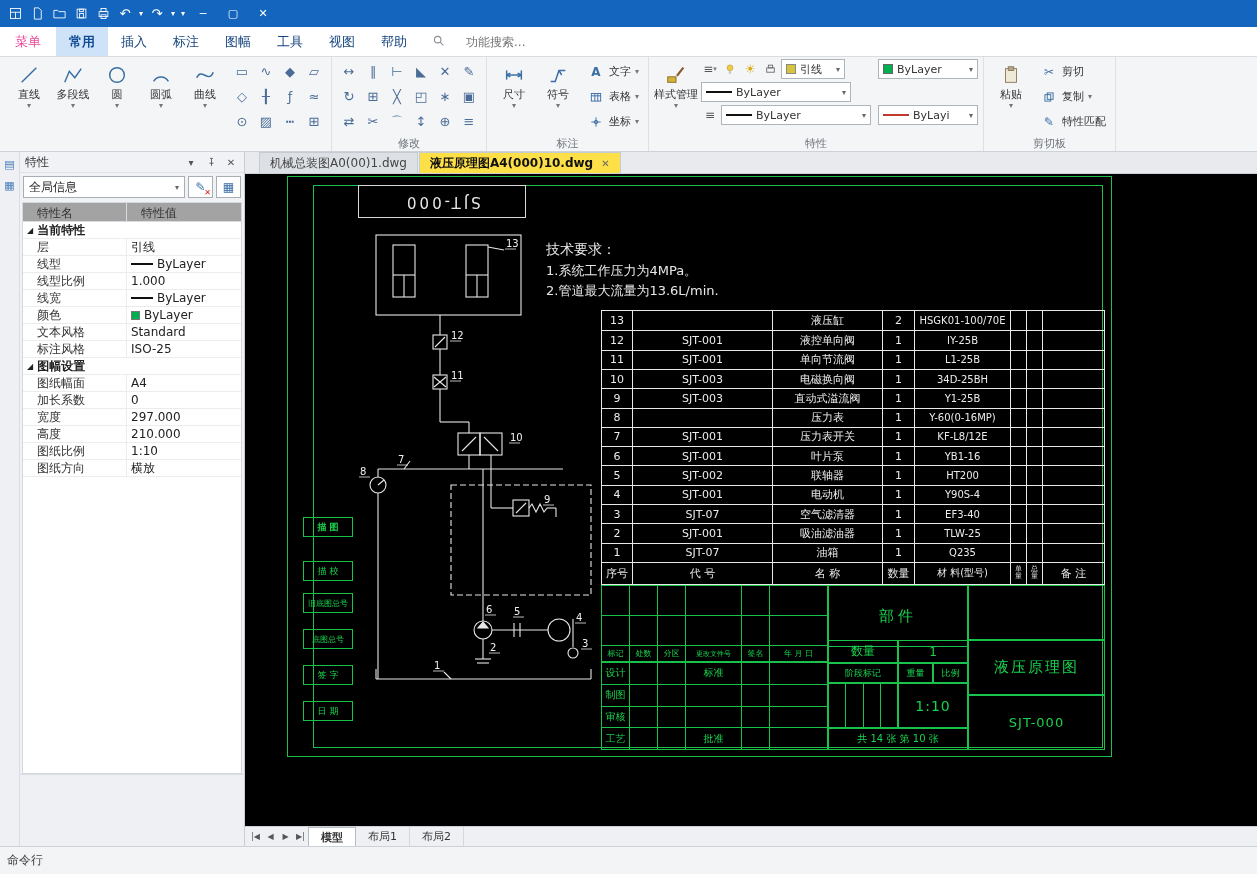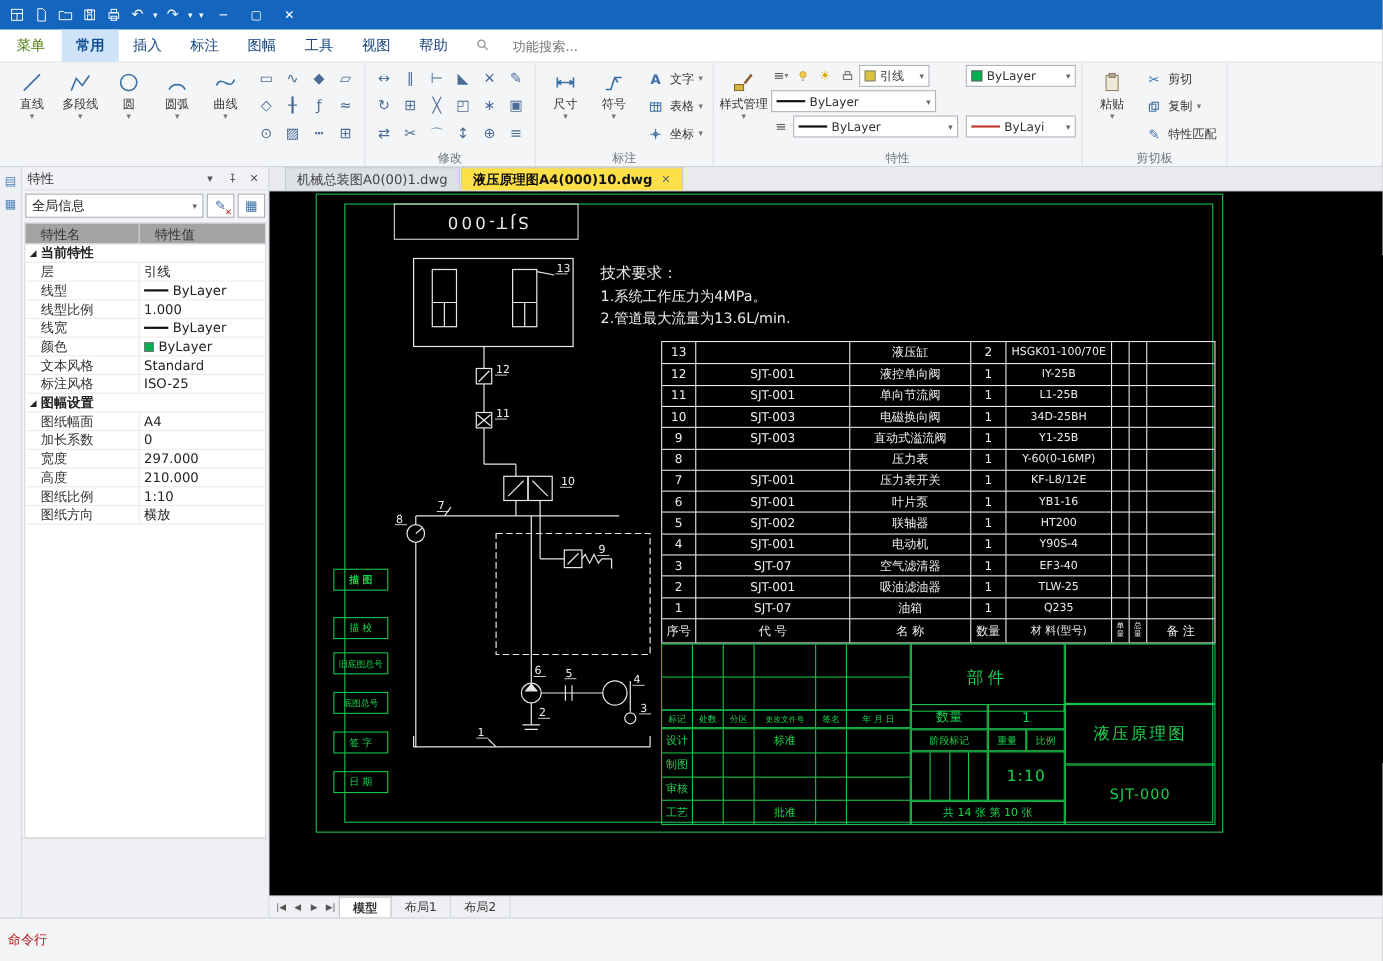--- a/index.html
+++ b/index.html
@@ -19,7 +19,7 @@
 
 
 .menubar{height:30px;background:#fff;border-bottom:1px solid #d9dde2;display:flex;align-items:center;flex:none}
-.menu-button{padding:0 15px;font-size:13px;color:#4d7c0f;line-height:29px}
+.menu-button{padding:0 15px;font-size:13px;color:#ec4899;line-height:29px}
 .menu-tabs{display:flex;height:100%}
 .menu-tab{padding:0 13px;line-height:29px;font-size:13px;color:#16447e}
 .menu-tab.active{background:#cfe3f8;color:#0f4c94;font-weight:bold}

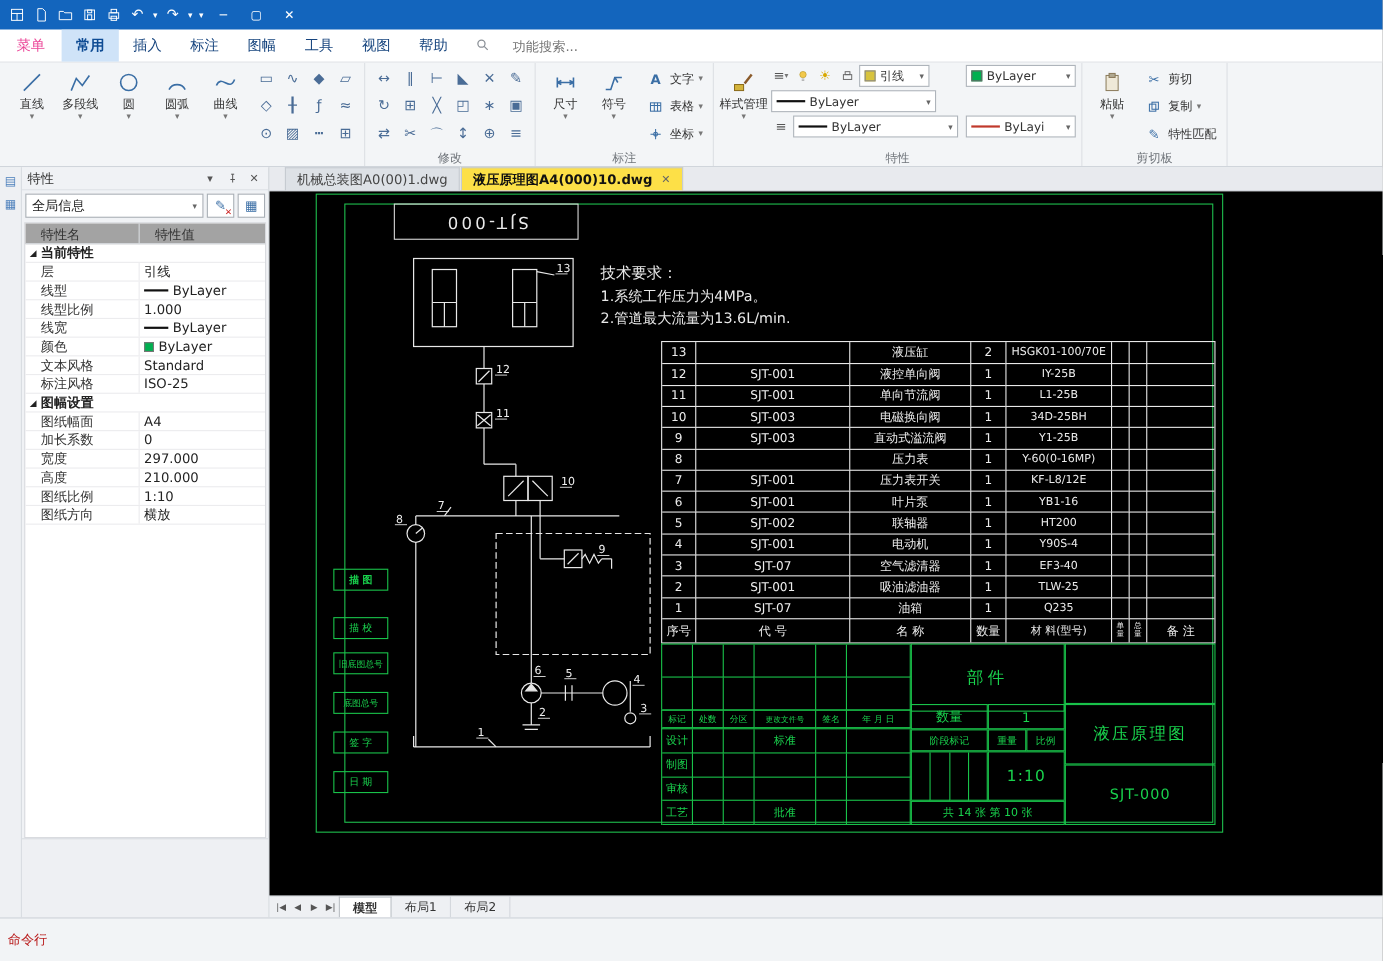--- a/index.html
+++ b/index.html
@@ -112,7 +112,7 @@
 .nav-ic{width:15px;text-align:center;font-size:8px;color:#555}
 .sheet-tab{padding:0 12px;height:19px;line-height:19px;border-right:1px solid #d4d8dd;color:#333}
 .sheet-tab.active{background:#fff;font-weight:bold;border:1px solid #b8bdc3;border-bottom:none}
-.cmdline{height:40px;background:#f2f4f6;border-top:1px solid #ccd1d7;display:flex;align-items:center;padding-left:7px;font-size:12px;color:#b91c1c;flex:none}
+.cmdline{height:28px;background:#f2f4f6;border-top:1px solid #ccd1d7;display:flex;align-items:center;padding-left:7px;font-size:12px;color:#404040;flex:none}
 </style>
 </head>
 <body>

